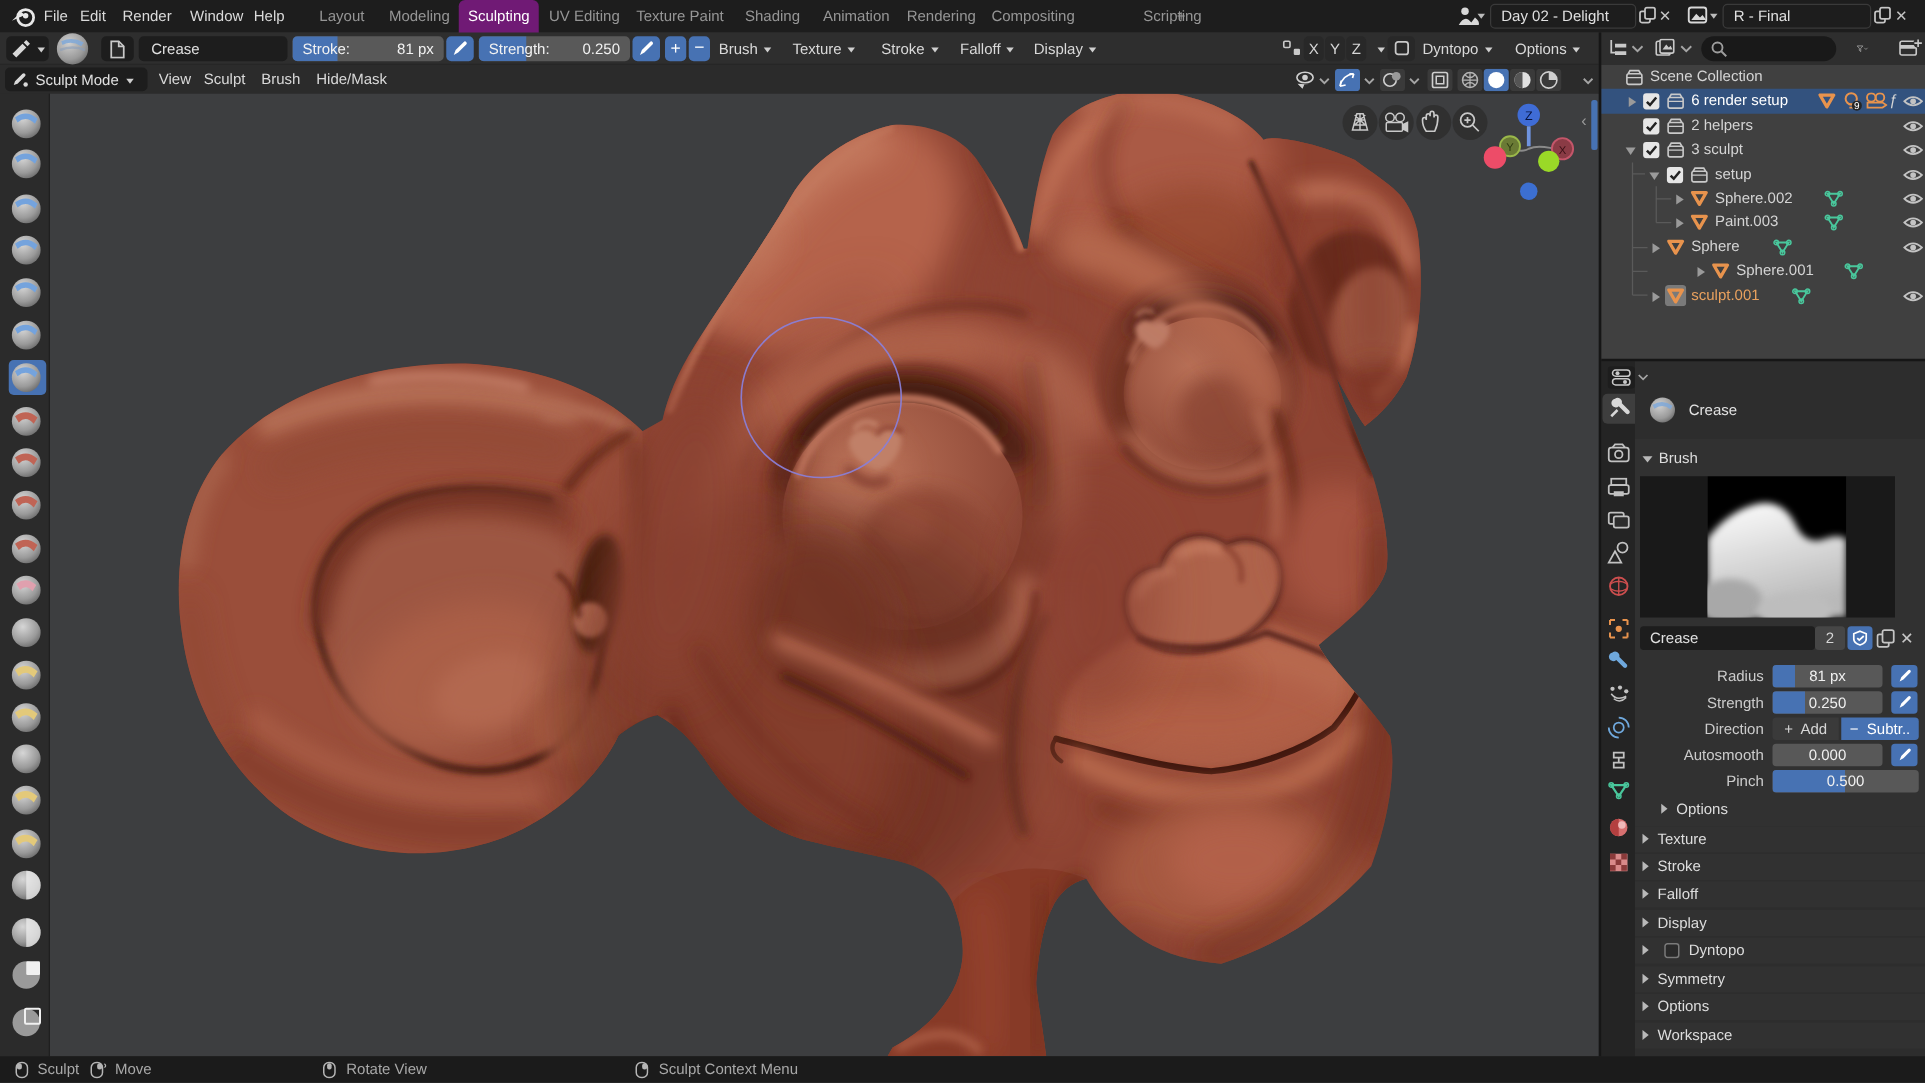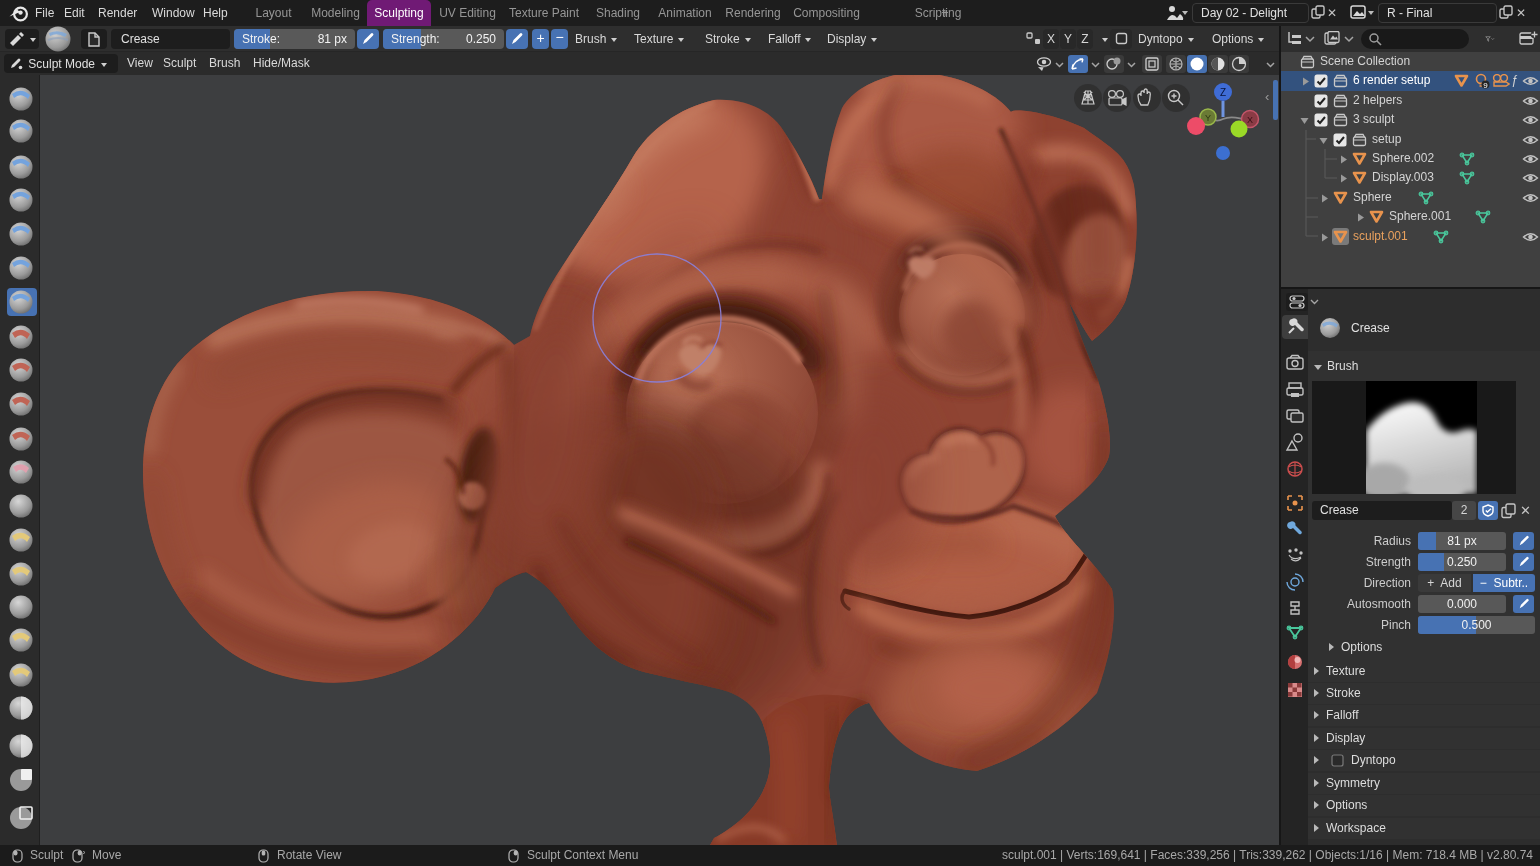--- a/index.html
+++ b/index.html
@@ -616,7 +616,7 @@
       <svg class="abs" style="left:70px;top:1px" width="17" height="17" viewBox="0 0 17 17">
         <path d="M3 4 L14 4 L8.5 13.5 Z" fill="none" stroke="#e8934d" stroke-width="2.6" stroke-linejoin="round"></path>
       </svg>
-      <span class="abs" style="left:91px;color:#d4d4d4">Display.003</span>
+      <span class="abs" style="left:91px;color:#d4d4d4">Paint.003</span>
       <svg class="abs" style="left:178px;top:2px" width="16" height="16" viewBox="0 0 16 16">
         <path d="M3 4 L13 4 L8 12 Z" fill="none" stroke="#49c79c" stroke-width="1.5"></path>
         <circle cx="3" cy="4" r="1.8" fill="none" stroke="#49c79c" stroke-width="1.2"></circle>

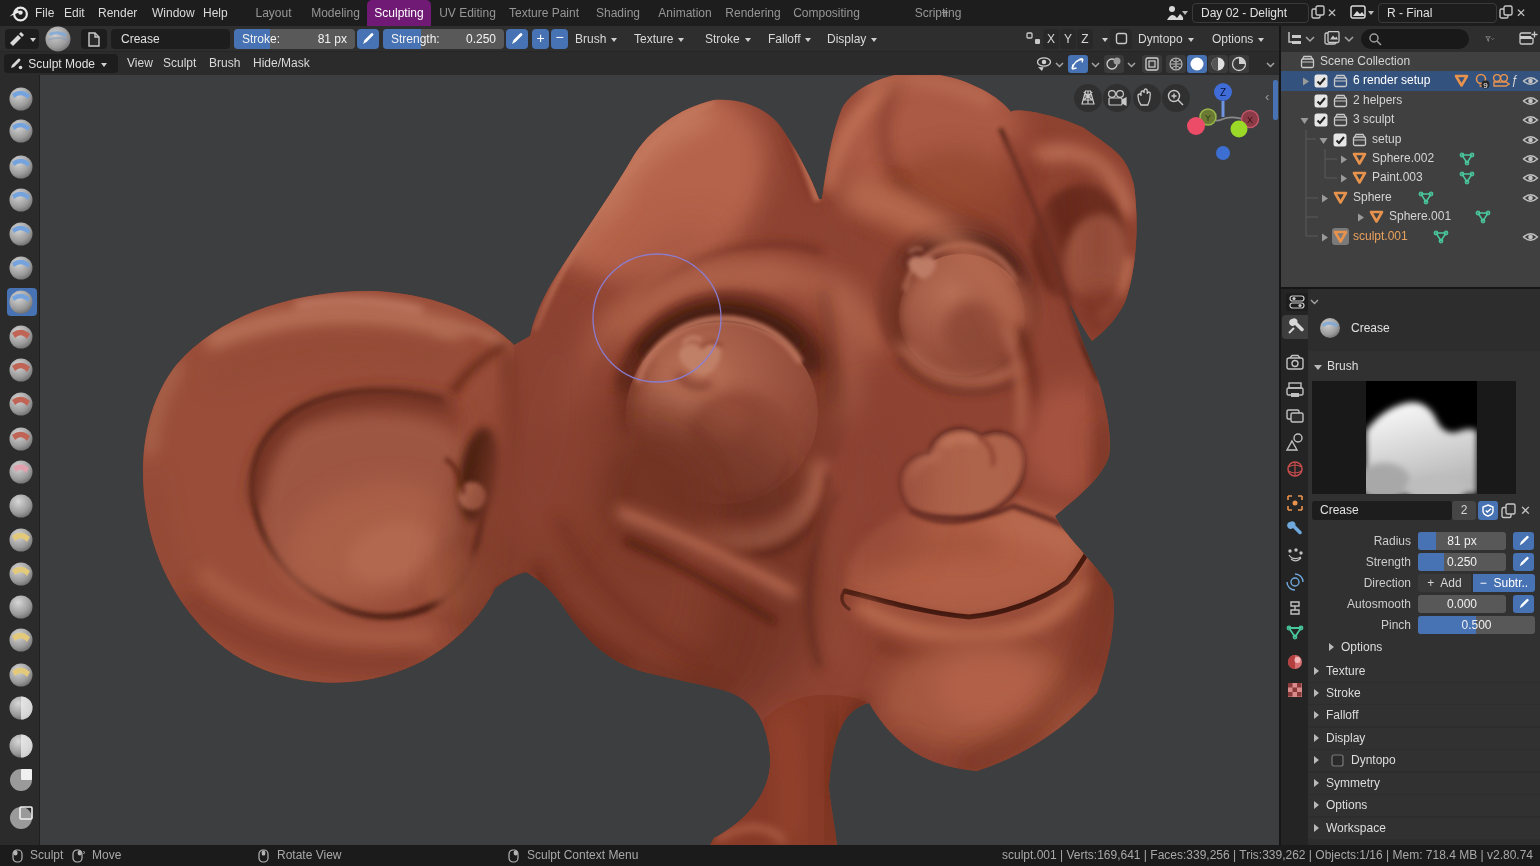--- a/index.html
+++ b/index.html
@@ -881,7 +881,6 @@
       <rect x="5.7" y="1.5" width="4" height="5" rx="2" fill="#b5b5b5"></rect>
     </svg>
  <div class="abs" style="left:527px;top:3px">Sculpt Context Menu</div>
- <div class="abs" style="right:7px;top:3px">sculpt.001 | Verts:169,641 | Faces:339,256 | Tris:339,262 | Objects:1/16 | Mem: 718.4 MB | v2.80.74</div>
 </div>
 <div class="vline" style="left:1279px;top:26px;width:2px;height:819px"></div>
 <div class="vline" style="left:1281px;top:287px;width:259px;height:2px"></div>

